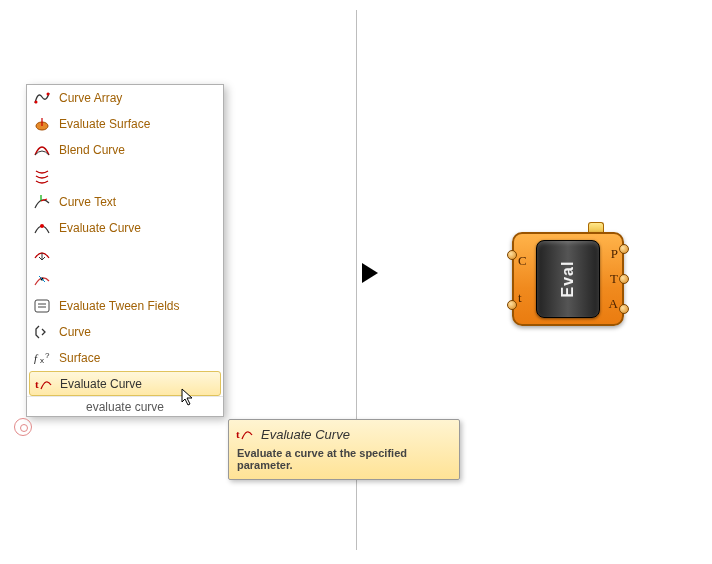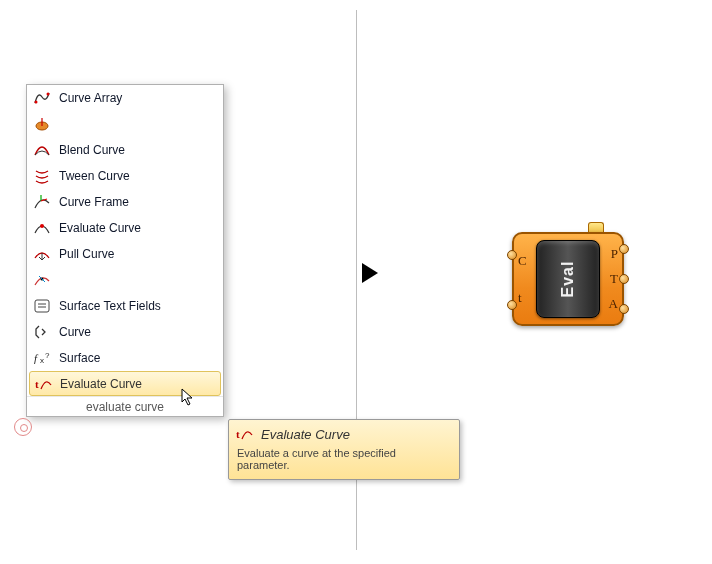--- a/index.html
+++ b/index.html
@@ -44,7 +44,7 @@
     align-items: center;
     height: 26px;
     padding: 0 6px;
-    color: #0f172a;
+    color: #a16207;
     cursor: default;
   }
   .menu-item.sel {

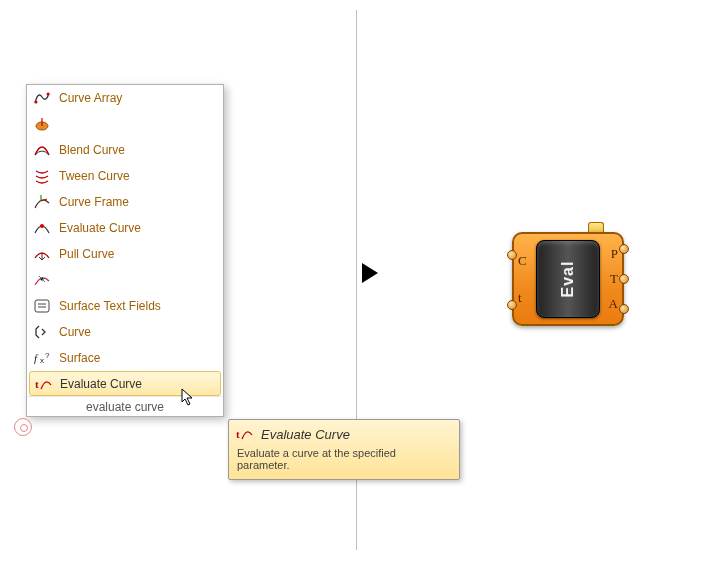--- a/index.html
+++ b/index.html
@@ -198,6 +198,7 @@
           <line x1="9" y1="3" x2="9" y2="11" stroke="#c00" stroke-width="1.2"></line>
         </svg>
     </span>
+    <span class="mi-label">Evaluate Surface</span>
   </div>
   <div class="menu-item">
     <span class="mi-icon">

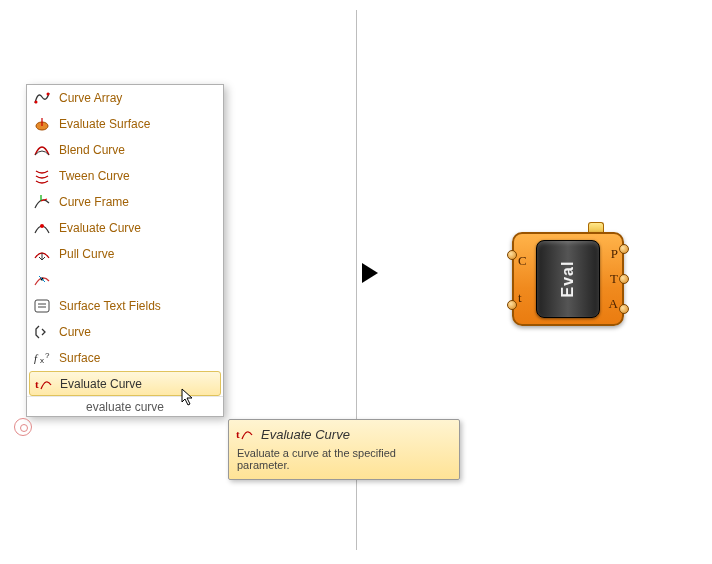--- a/index.html
+++ b/index.html
@@ -217,7 +217,6 @@
           <path d="M3 14 Q9 18 15 14" stroke="#b00" fill="none" stroke-width="1.3"></path>
         </svg>
     </span>
-    <span class="mi-label">Tween Curve</span>
   </div>
   <div class="menu-item">
     <span class="mi-icon">

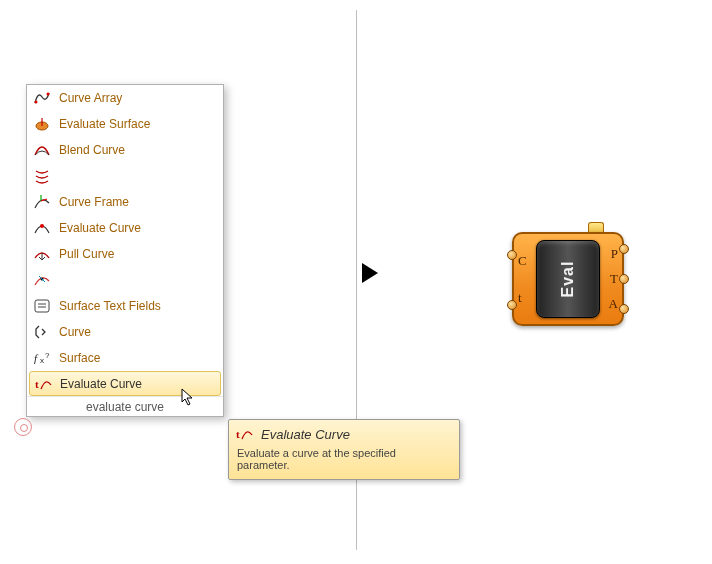--- a/index.html
+++ b/index.html
@@ -226,7 +226,7 @@
           <line x1="8" y1="8" x2="14" y2="6" stroke="#d00" stroke-width="1.2"></line>
         </svg>
     </span>
-    <span class="mi-label">Curve Frame</span>
+    <span class="mi-label">Curve Text</span>
   </div>
   <div class="menu-item">
     <span class="mi-icon">

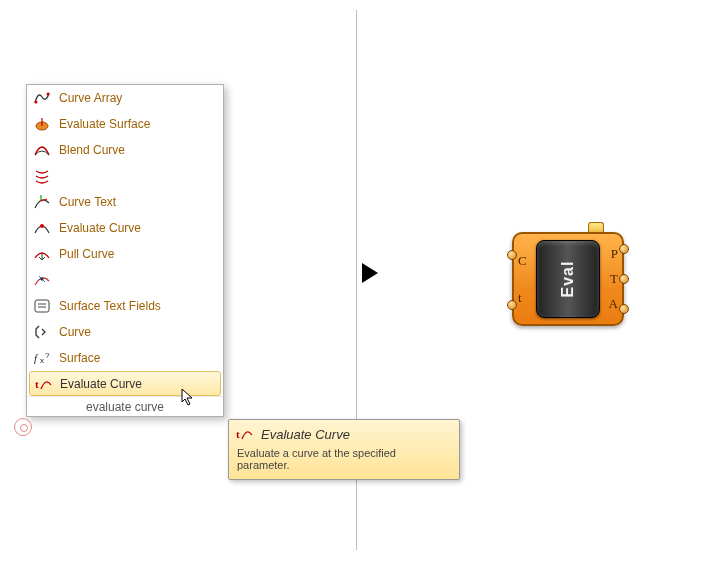--- a/index.html
+++ b/index.html
@@ -245,7 +245,6 @@
           <polyline points="6,12 9,15 12,12" stroke="#333" fill="none"></polyline>
         </svg>
     </span>
-    <span class="mi-label">Pull Curve</span>
   </div>
   <div class="menu-item">
     <span class="mi-icon">

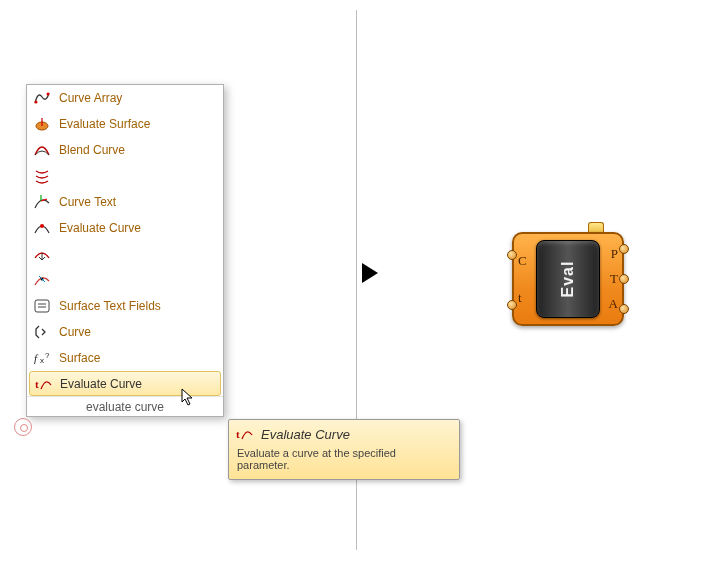--- a/index.html
+++ b/index.html
@@ -263,7 +263,7 @@
           <line x1="5" y1="10" x2="13" y2="10" stroke="#444"></line>
         </svg>
     </span>
-    <span class="mi-label">Surface Text Fields</span>
+    <span class="mi-label">Evaluate Tween Fields</span>
   </div>
   <div class="menu-item">
     <span class="mi-icon">

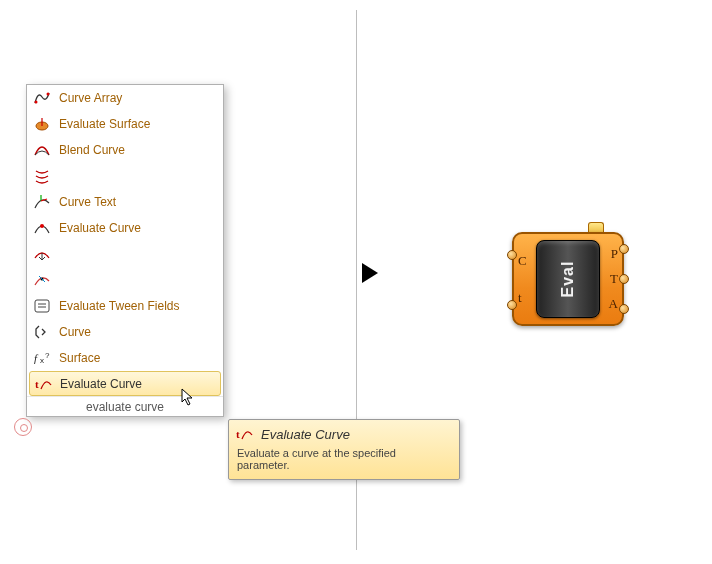--- a/index.html
+++ b/index.html
@@ -106,7 +106,7 @@
     margin-bottom: 4px;
   }
   .tooltip .tt-title { font-style: italic; font-size: 13px; color:#333; }
-  .tooltip .tt-desc { font-size: 11px; color:#444; padding-left: 2px; }
+  .tooltip .tt-desc { font-size: 11px; color:#444; padding-left: 2px; font-weight: bold; }
   
   .comp-wrap {
     position: absolute;

